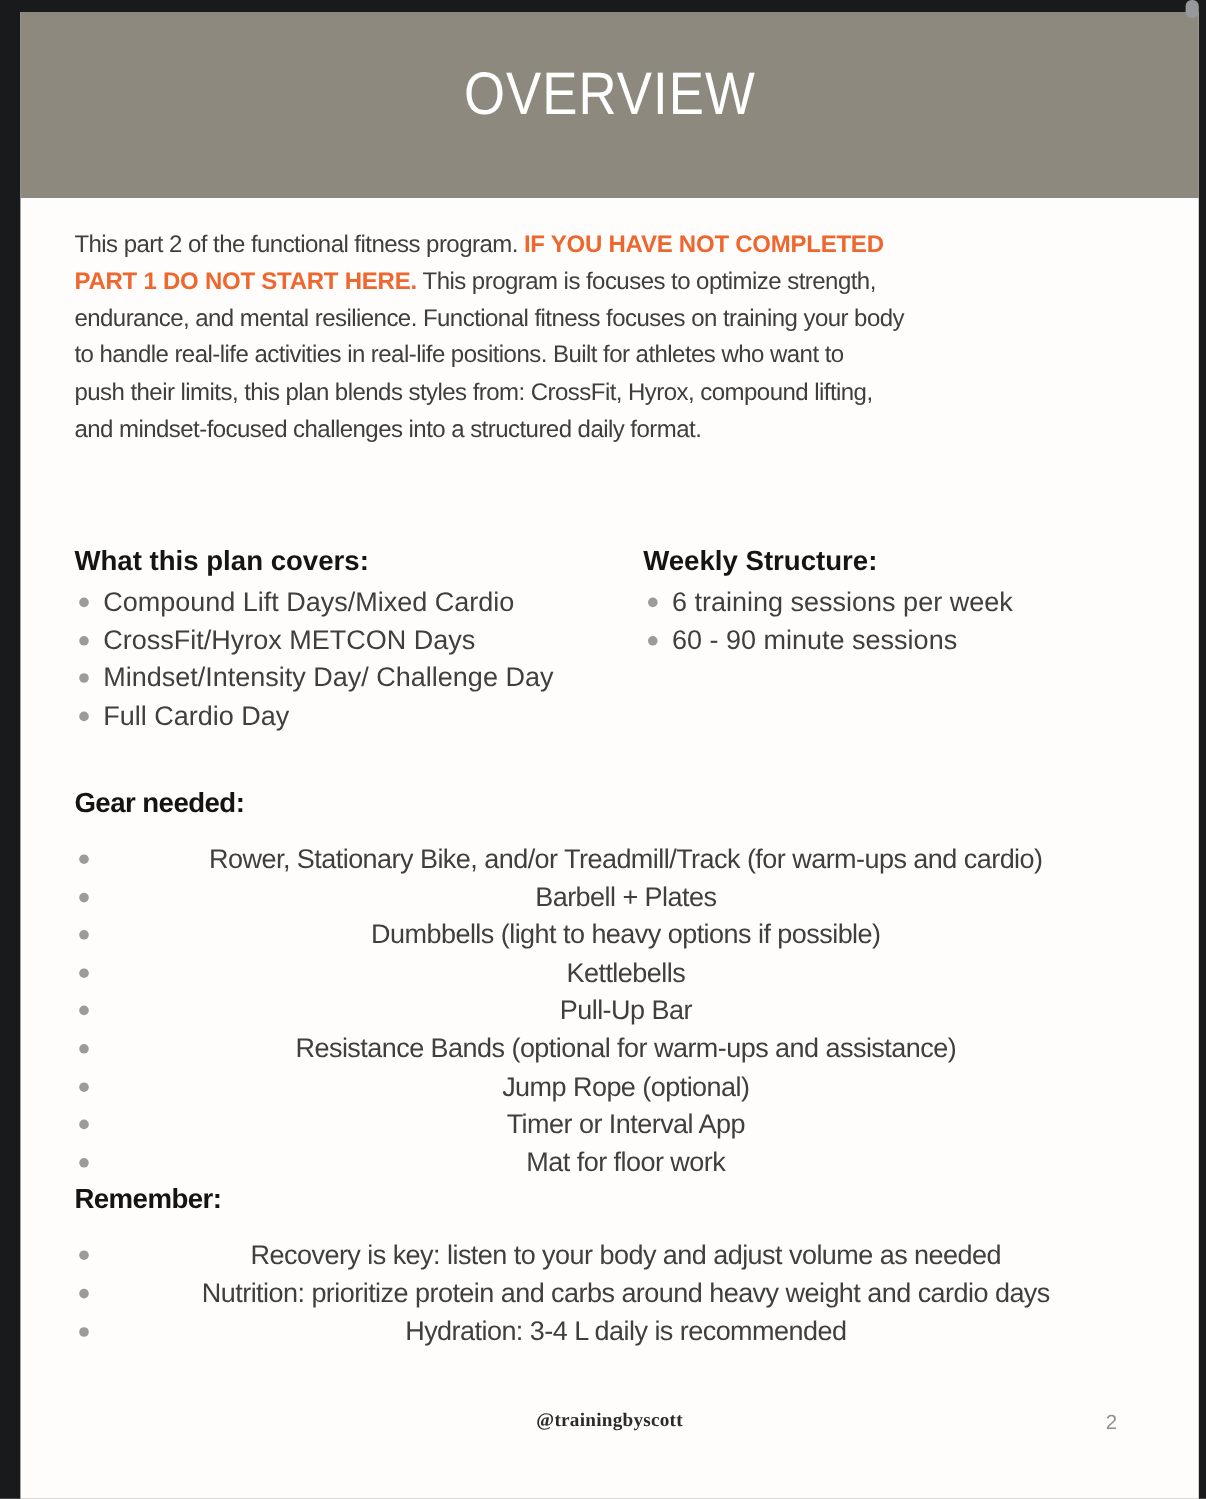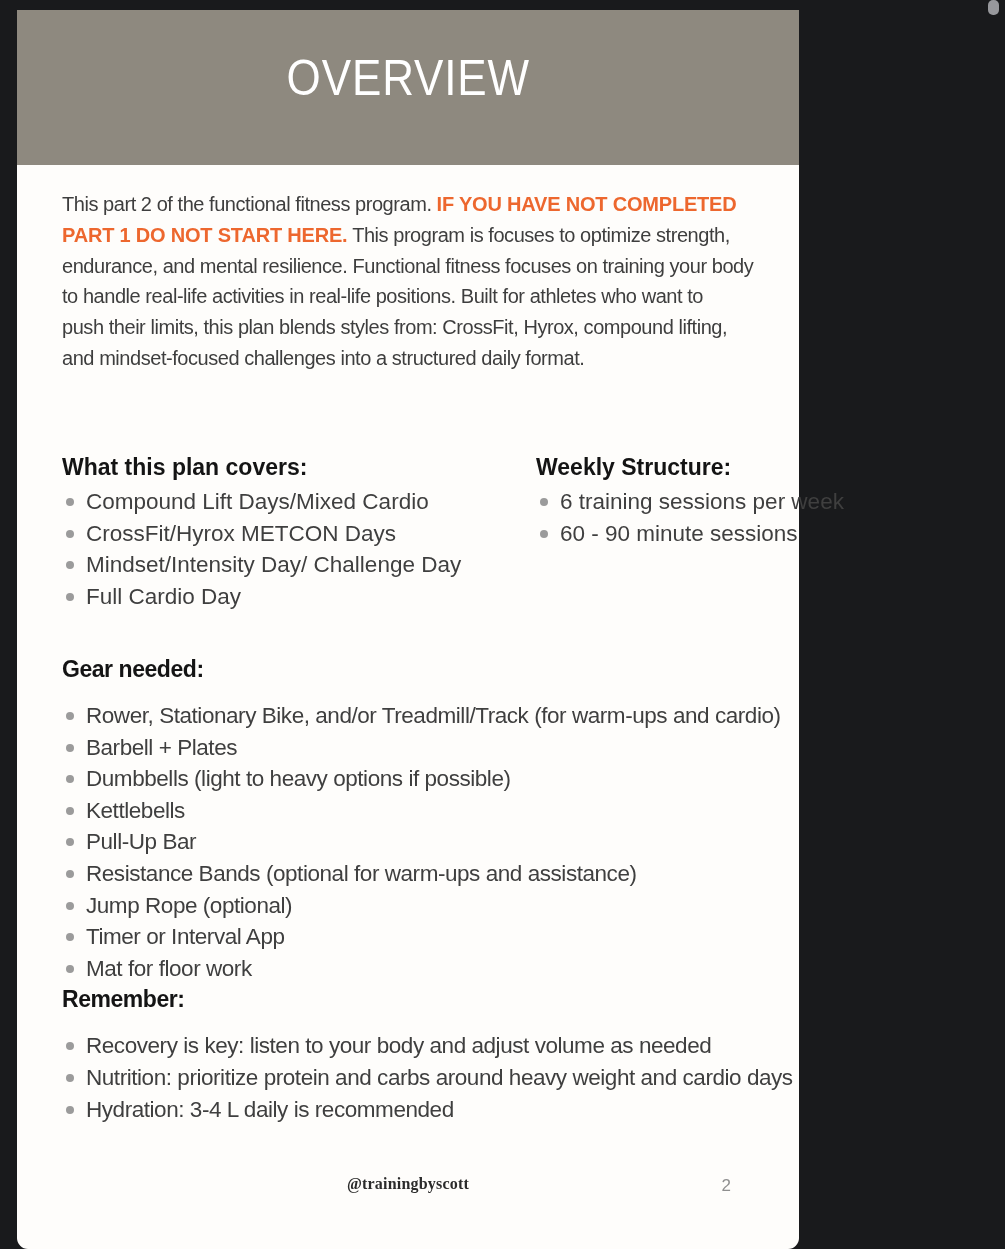--- a/index.html
+++ b/index.html
@@ -11,9 +11,8 @@
     overflow:hidden;
   }
   .page{
-    position:absolute;left:17px;top:10px;width:782px;height:1239px;
+    position:absolute;left:17px;top:10px;width:982px;height:1239px;
     background:#fefdfb;
-    border-radius:11px;
   }
   .banner{
     height:155px;background:#8e897f;

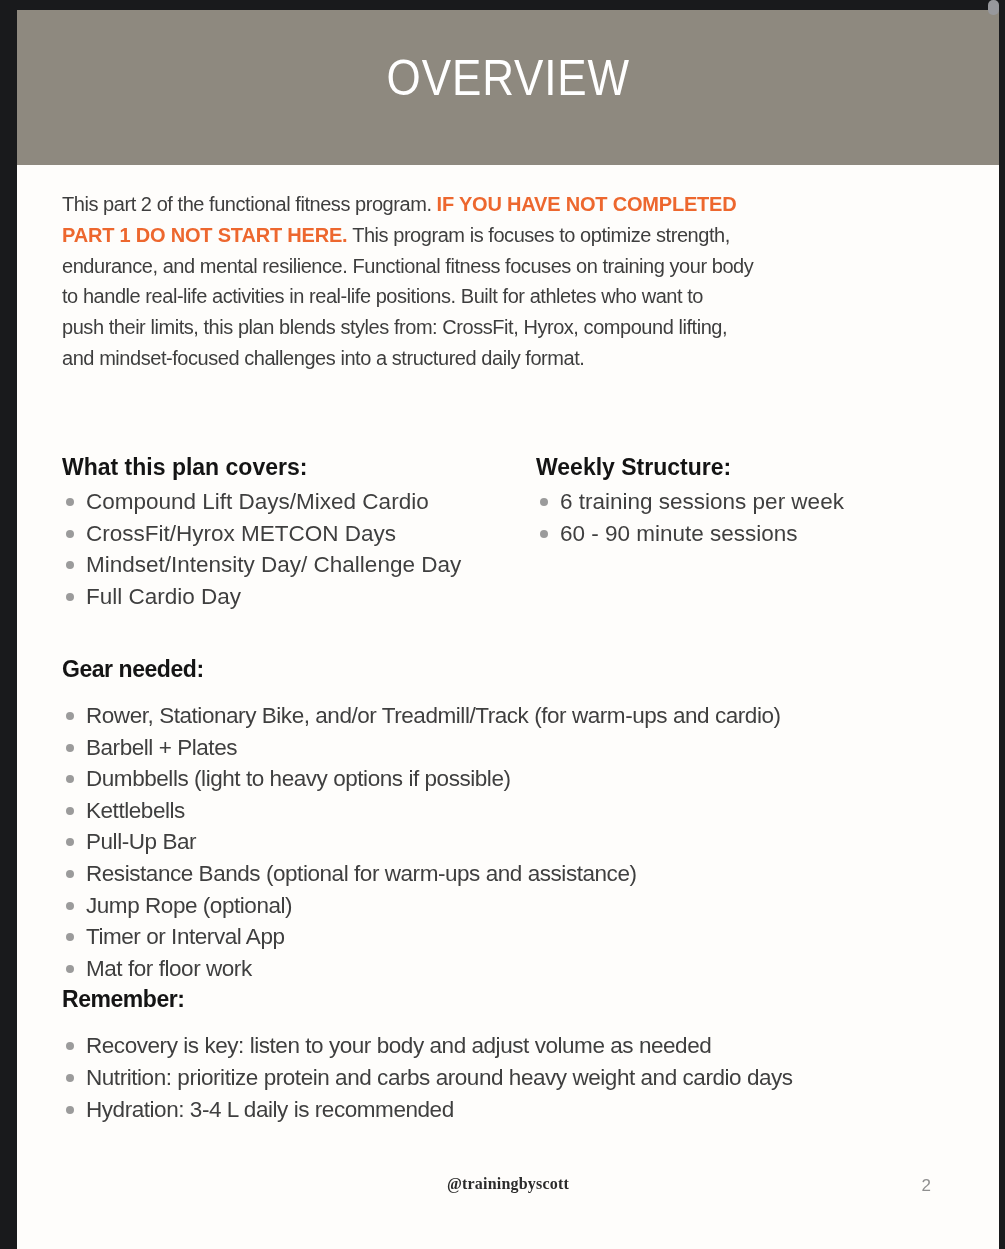--- a/index.html
+++ b/index.html
@@ -35,7 +35,7 @@
   .cond{letter-spacing:-0.45px;}
   ul{list-style:none;margin:0;padding:0;}
   .two-col ul{margin-top:4px;}
-  .section-gear ul, .section-remember ul{margin-top:16px;}
+  .section-gear ul, .section-remember ul{margin-top:16px;text-align:center;}
   li{
     position:relative;padding-left:24px;
     font-size:22.5px;line-height:31.6px;color:#3f3f3f;white-space:nowrap;

